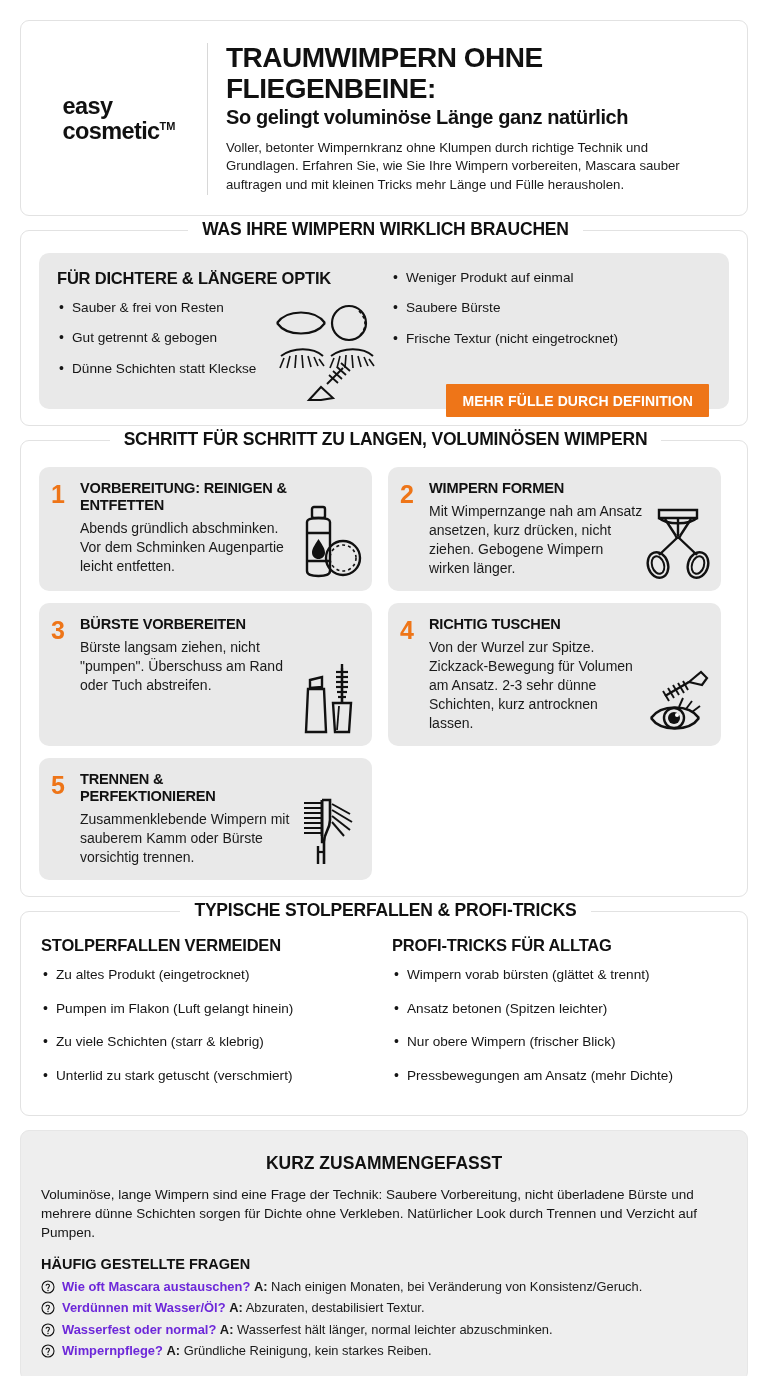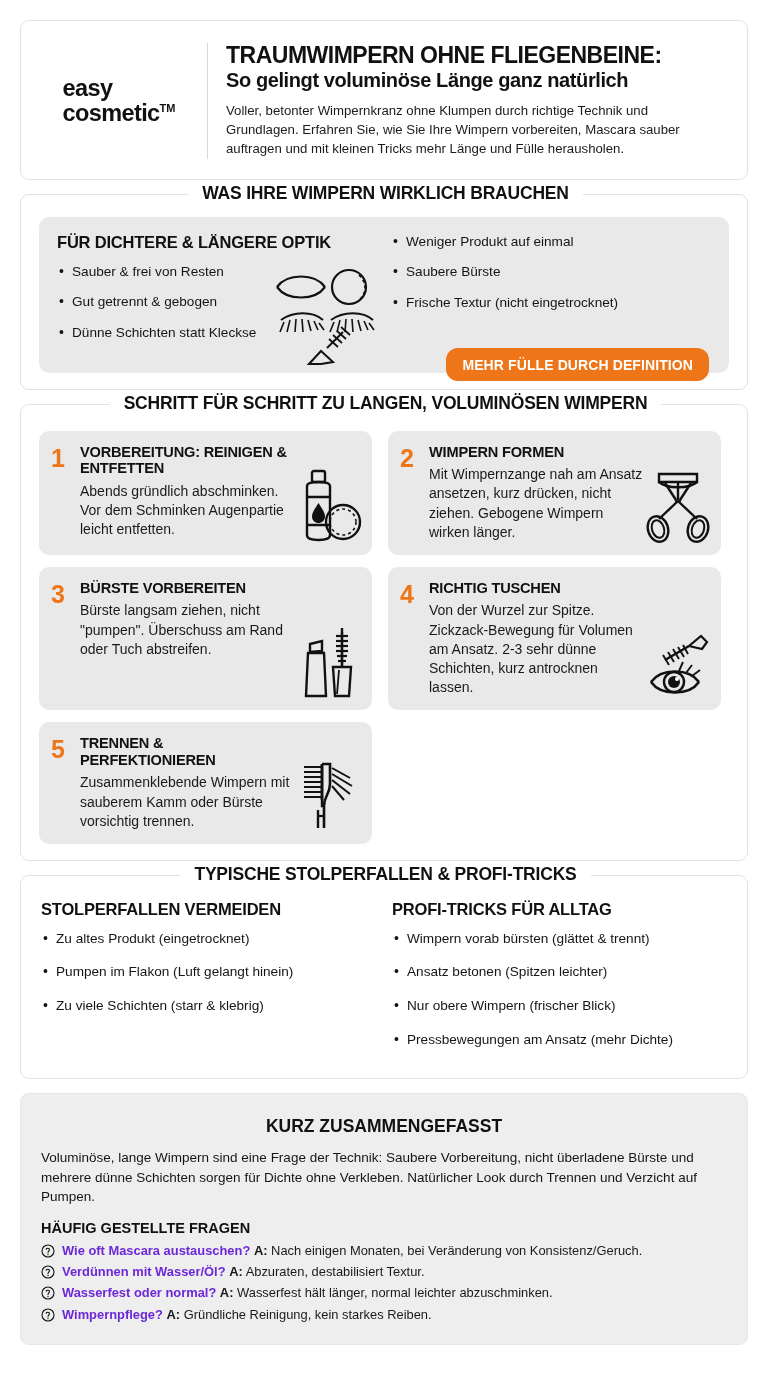--- a/index.html
+++ b/index.html
@@ -79,7 +79,7 @@
 
   .head-col { flex: 1; padding-left: 18px; }
   .head-title {
-    font-size: 23px;
+    font-size: 28px;
     font-weight: bold;
     color: #111111;
     line-height: 1.1;

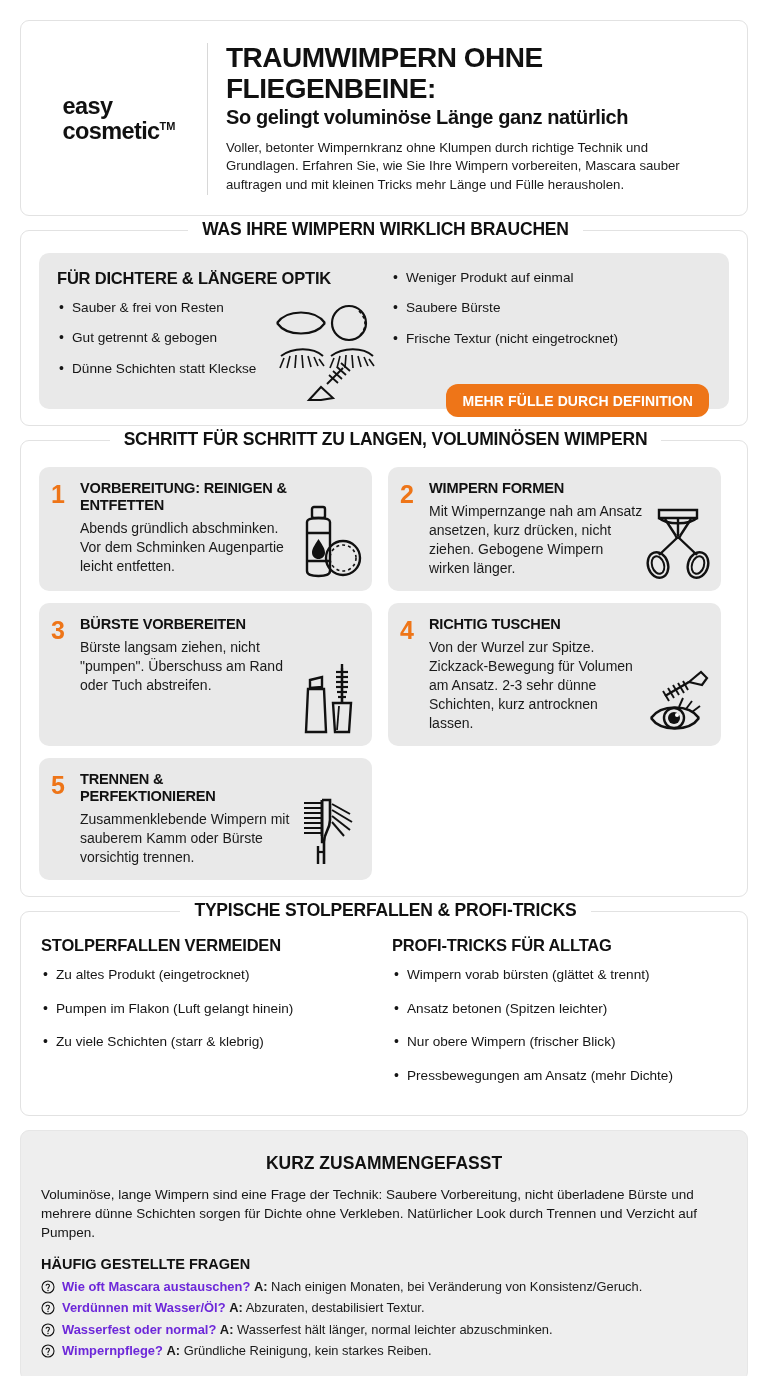--- a/index.html
+++ b/index.html
@@ -152,7 +152,7 @@
     font-weight: bold;
     letter-spacing: 0.1px;
     text-transform: uppercase;
-    border-radius: 12px;
+    border-radius: 1px;
     padding: 9px 16px 8px 16px;
     border: none;
     cursor: pointer;

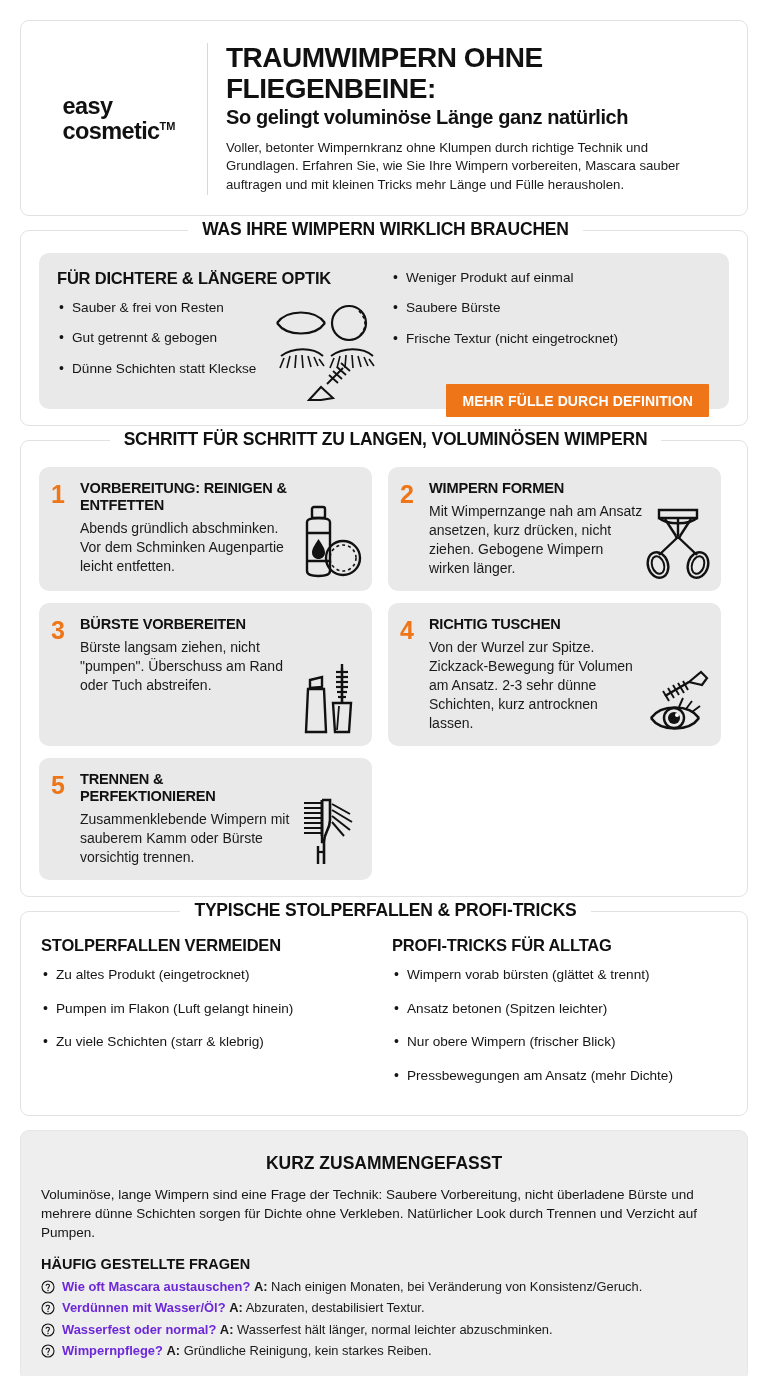--- a/index.html
+++ b/index.html
@@ -504,6 +504,7 @@
           <li>Zu altes Produkt (eingetrocknet)</li>
           <li>Pumpen im Flakon (Luft gelangt hinein)</li>
           <li>Zu viele Schichten (starr &amp; klebrig)</li>
+          <li>Unterlid zu stark getuscht (verschmiert)</li>
         </ul>
       </div>
       <div class="needs-col">

